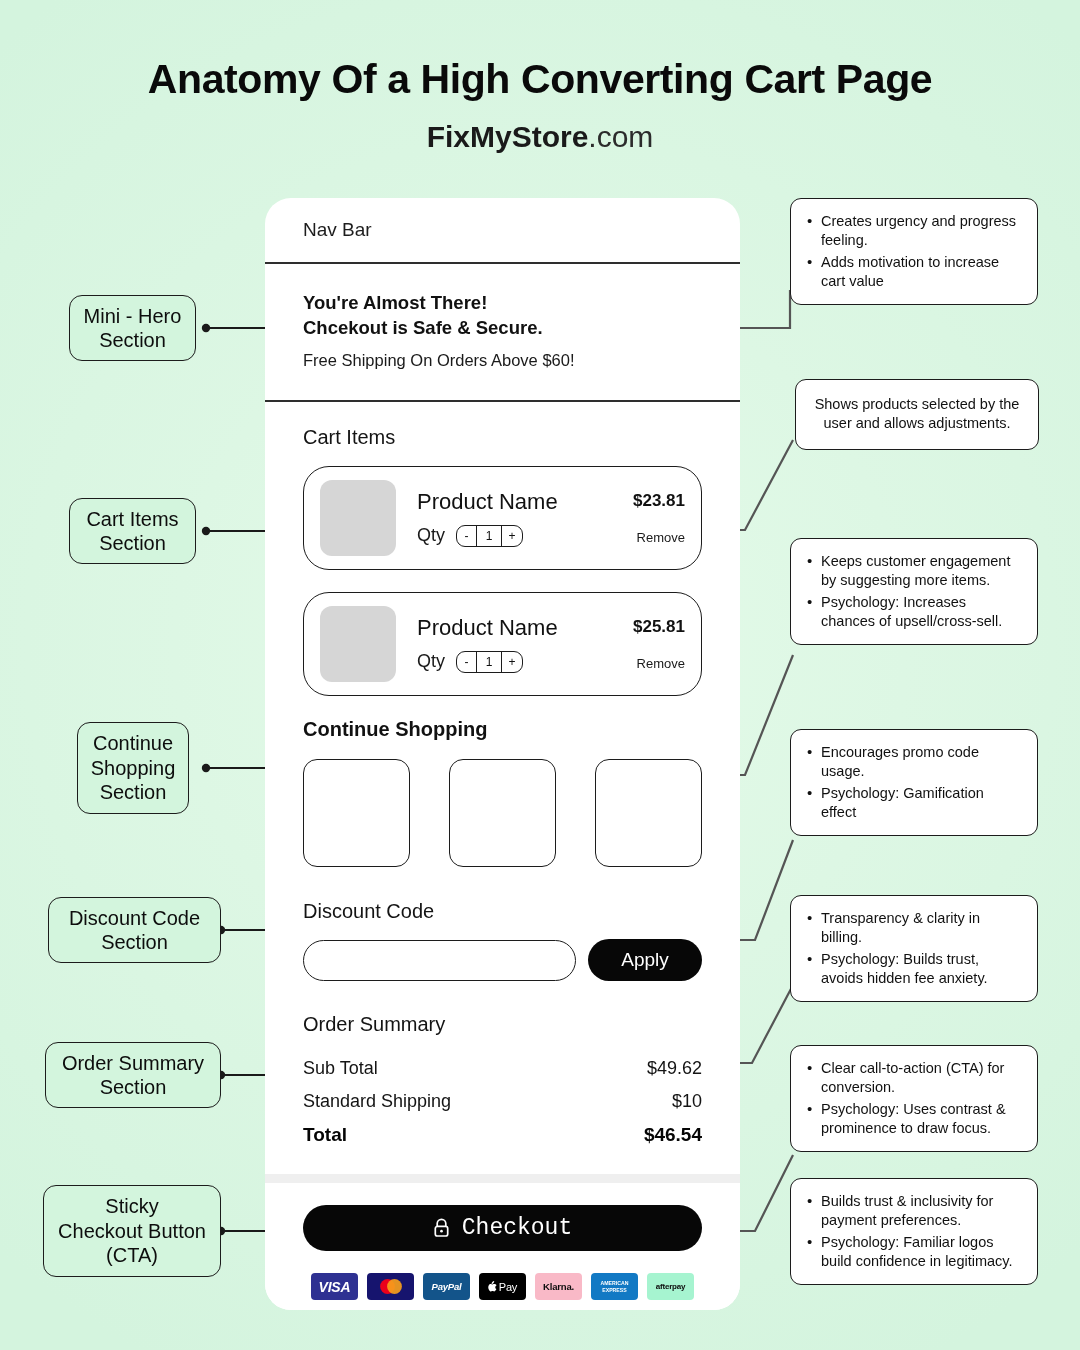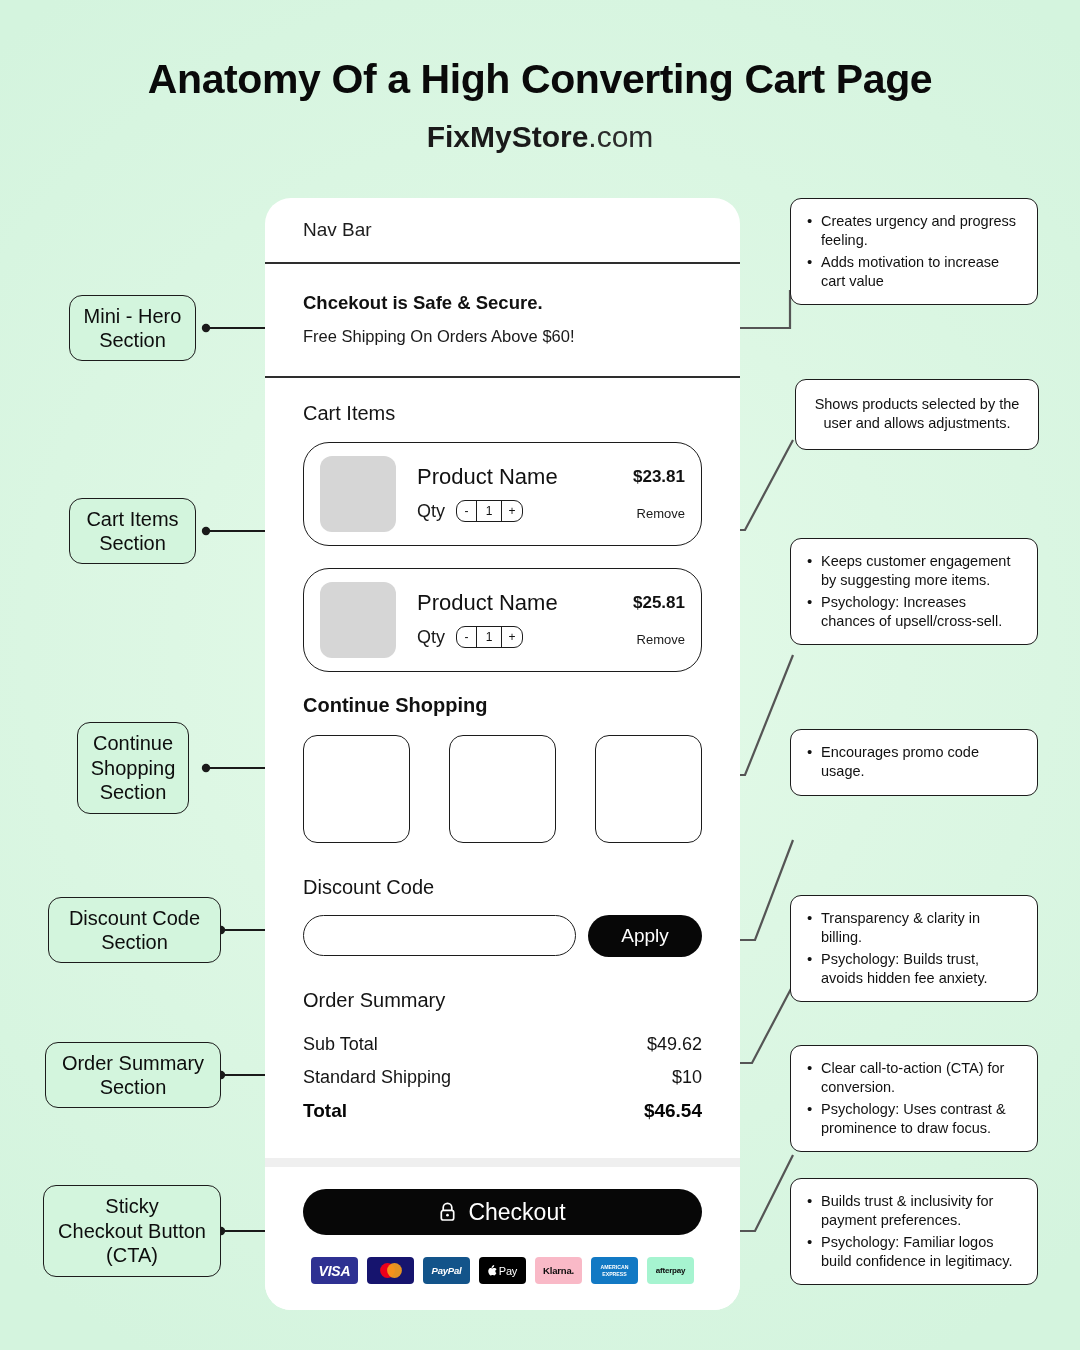--- a/index.html
+++ b/index.html
@@ -347,6 +347,7 @@
   <div class="rule"></div>
 
   <div class="hero">
+    <div class="hero-line">You're Almost There!</div>
     <div class="hero-line">Chcekout is Safe &amp; Secure.</div>
     <div class="hero-sub">Free Shipping On Orders Above $60!</div>
   </div>

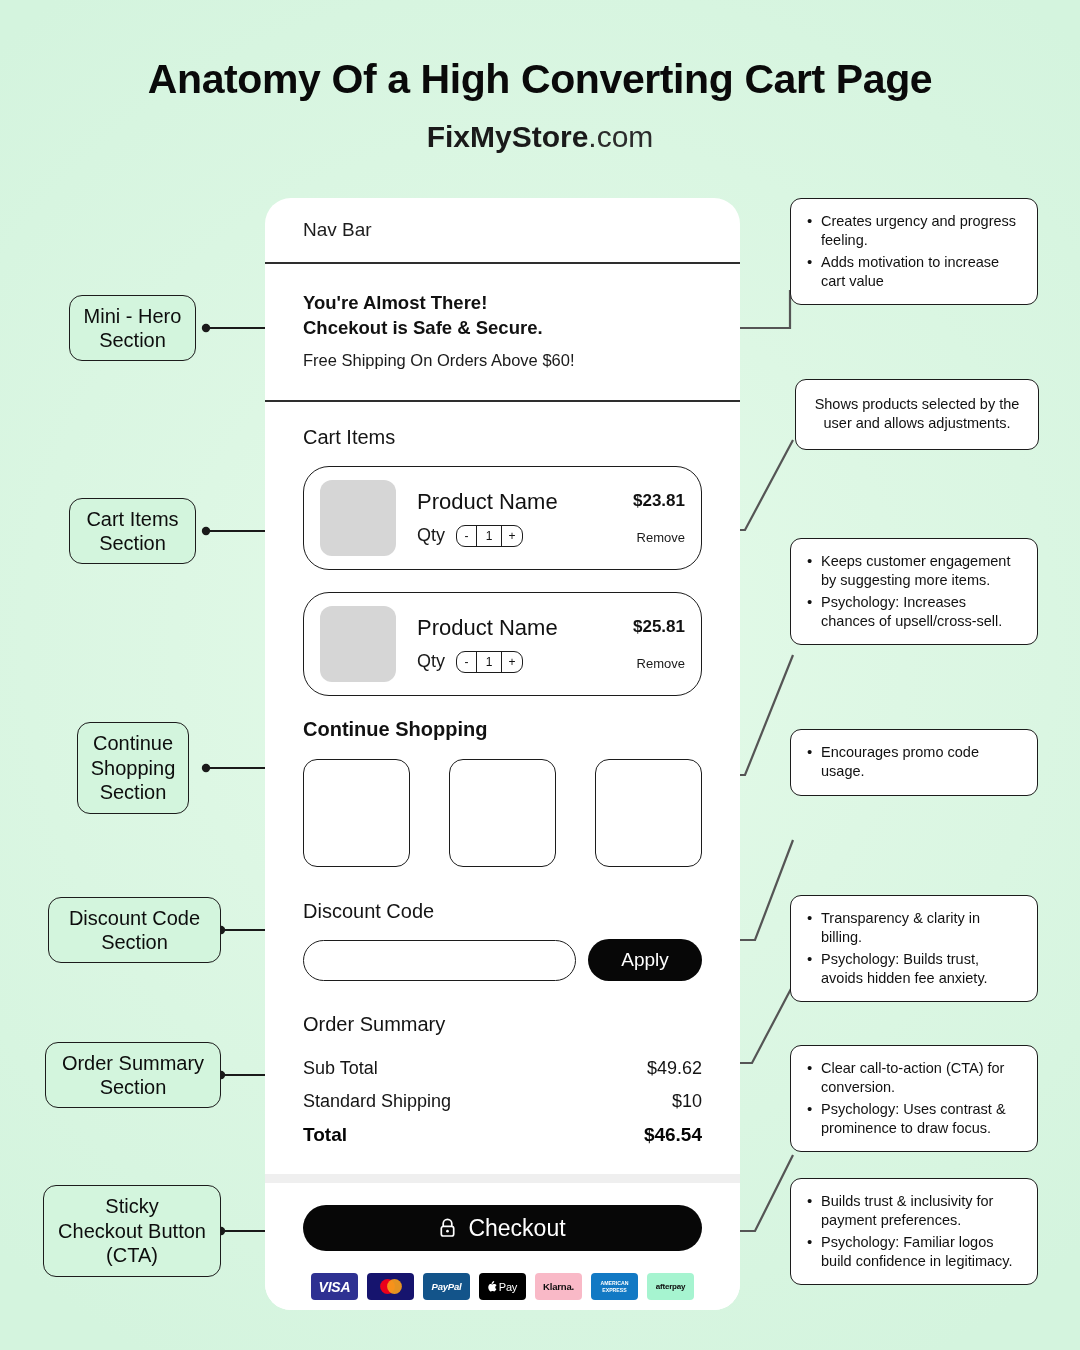--- a/index.html
+++ b/index.html
@@ -520,6 +520,7 @@
 <div class="callout" style="left:790px; top:729px; width:248px;">
   <ul>
     <li>Encourages promo code usage.</li>
+    <li>Psychology: Gamification effect</li>
   </ul>
 </div>
 

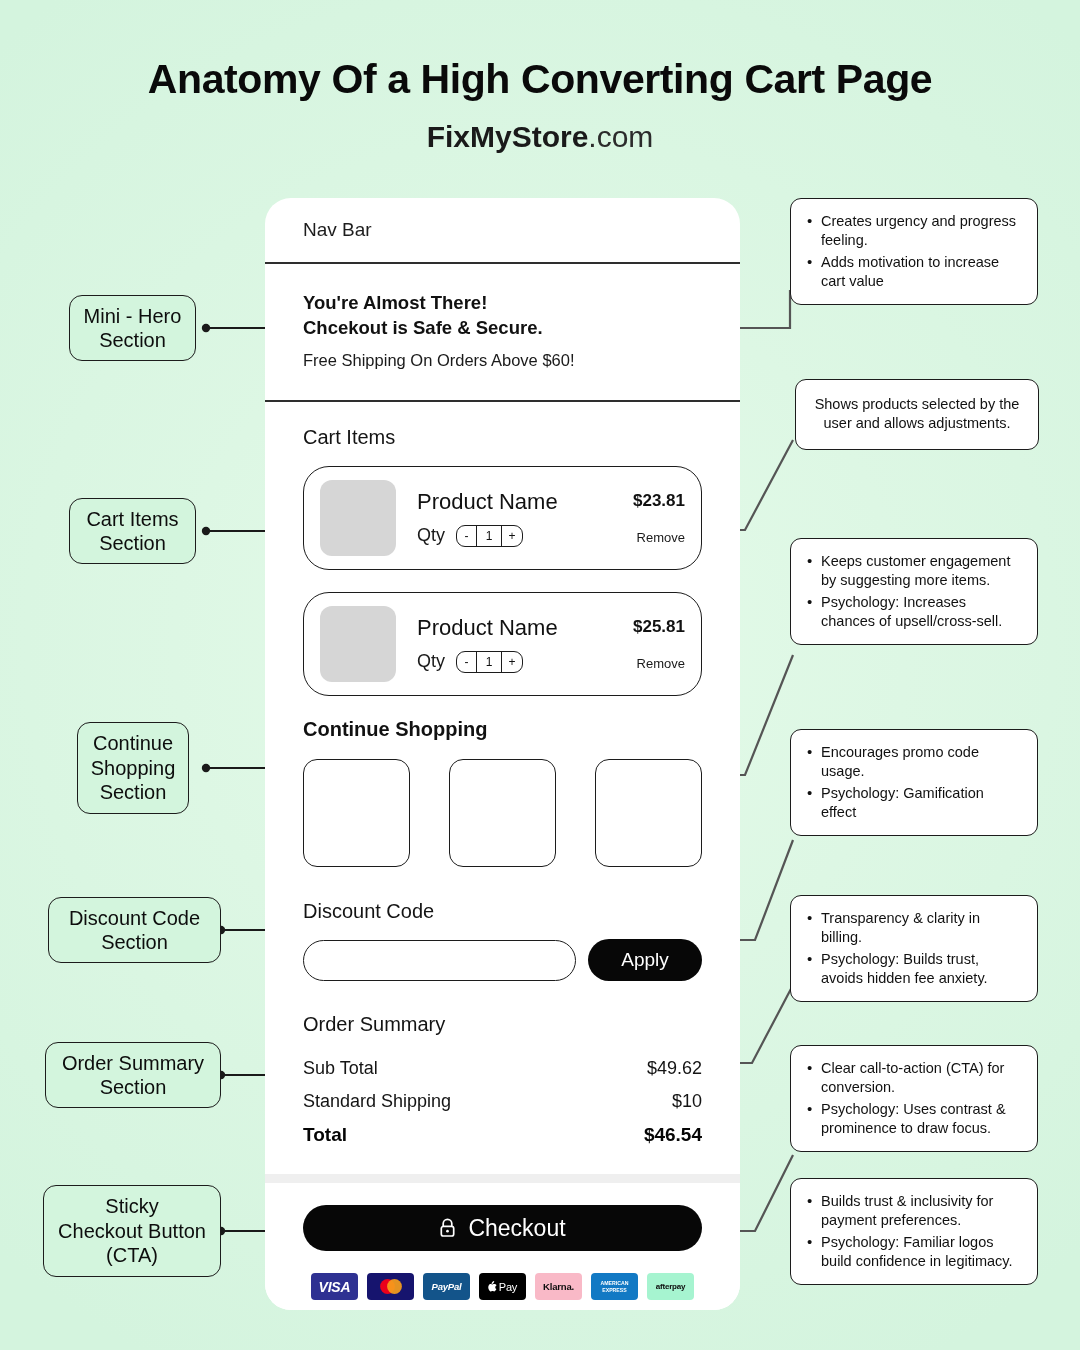--- a/index.html
+++ b/index.html
@@ -220,7 +220,7 @@
     align-items: center;
     justify-content: center;
     gap: 12px;
-    font-family: Liberation Sans, sans-serif;
+    font-family: Liberation Mono, monospace;
     font-size: 23px;
     cursor: pointer;
   }

